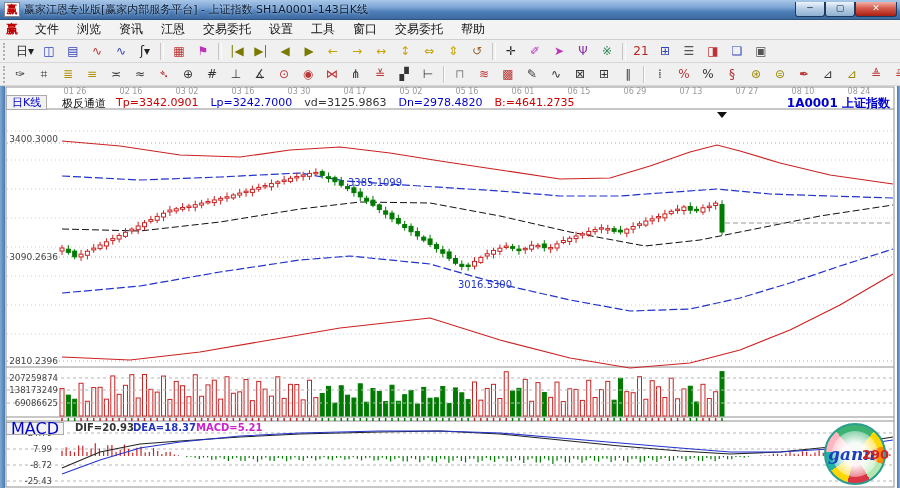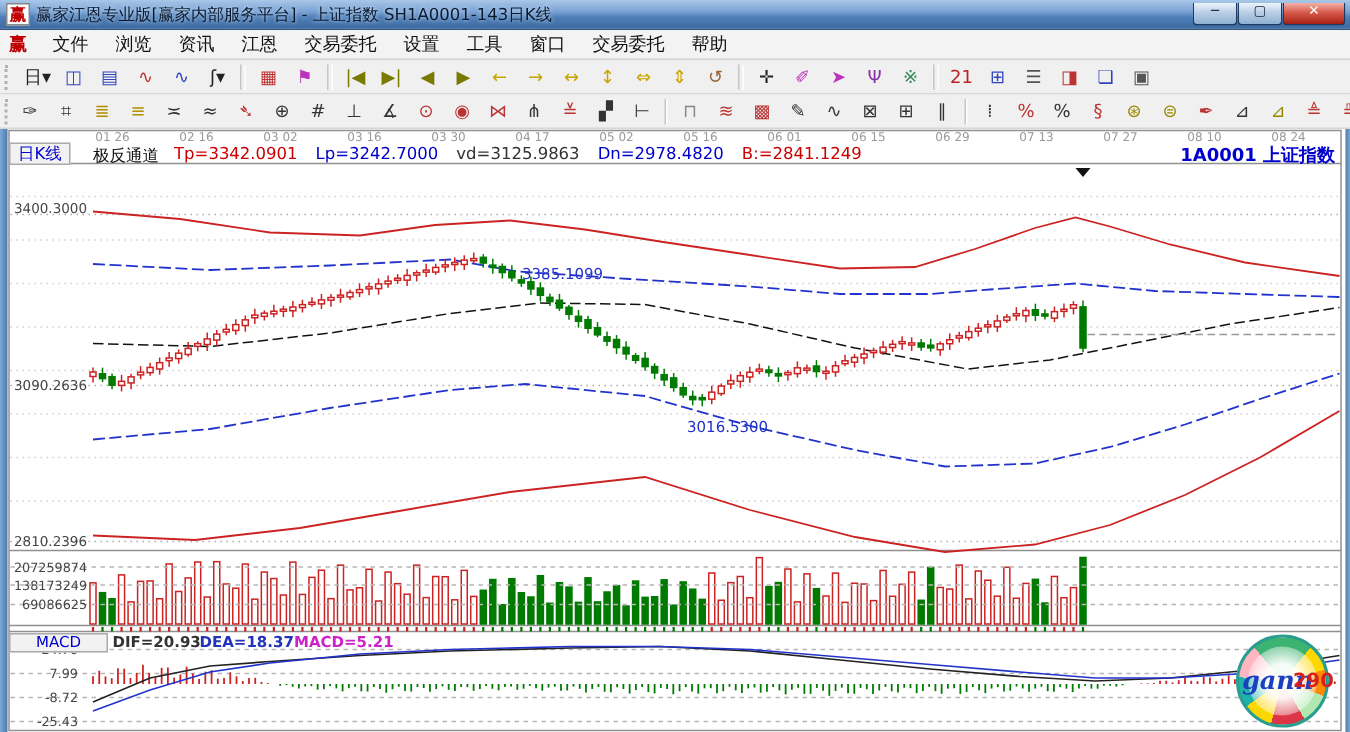--- a/index.html
+++ b/index.html
@@ -853,7 +853,7 @@
     <div class="tabK">日K线</div>
     <div class="hdr">
       <span class="ind">极反通道</span>
-      <span id="params" style="display: inline;"><span style="color: rgb(204, 0, 0); margin-top: 11px;">Tp=3342.0901</span><span style="color: rgb(0, 0, 204);">Lp=3242.7000</span><span style="color: rgb(51, 51, 51);">vd=3125.9863</span><span style="color: rgb(0, 0, 204);">Dn=2978.4820</span><span style="color: rgb(204, 0, 0);">B:=2841.1249</span></span>
+      <span id="params" style="display: inline;"><span style="color: rgb(204, 0, 0); margin-top: 11px;">Tp=3342.0901</span><span style="color: rgb(0, 0, 204);">Lp=3242.7000</span><span style="color: rgb(51, 51, 51);">vd=3125.9863</span><span style="color: rgb(0, 0, 204);">Dn=2978.4820</span><span style="color: rgb(204, 0, 0);">B:=4641.2735</span></span>
     </div>
     <div class="sym">1A0001 上证指数</div>
     <div class="tabM">MACD</div>

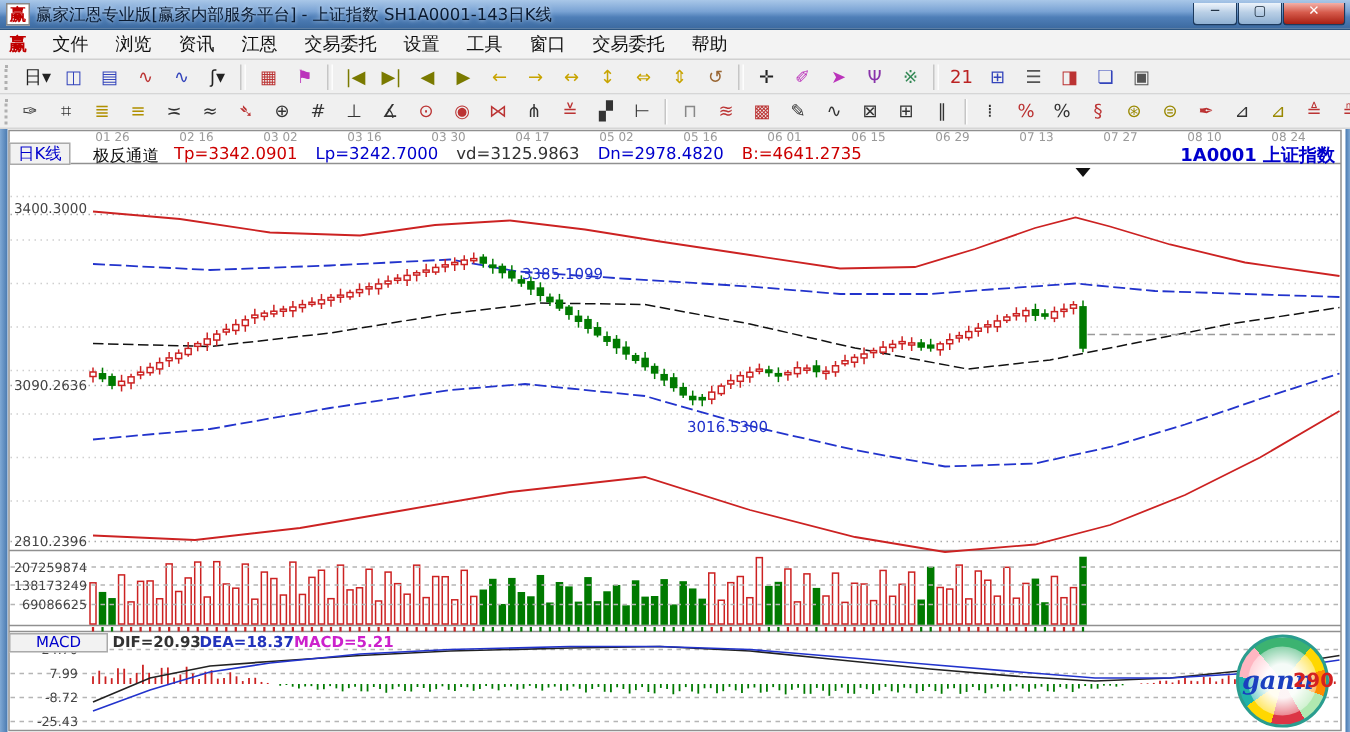--- a/index.html
+++ b/index.html
@@ -39,8 +39,8 @@
   svg{position:absolute;left:0;top:0;}
   .tabK{position:absolute;left:6px;top:9px;font-size:11px;color:#0000cc;background:#f2f2f2;
     border:1px solid #aaa;padding:0 5px;line-height:13px;}
-  .tabM{position:absolute;left:6px;top:336px;font-size:10px;color:#0000cc;background:#f2f2f2;
-    border:1px solid #aaa;padding:0 17px;line-height:11px;}
+  .tabM{position:absolute;left:6px;top:336px;font-size:16px;color:#0000cc;background:#f2f2f2;
+    border:1px solid #aaa;padding:0 4px;line-height:11px;}
   .hdr{position:absolute;left:62px;top:10px;font-size:11px;display:flex;white-space:nowrap;}
   .hdr .ind{color:#111;margin-right:10px;font-weight:normal;}
   .hdr span{margin-right:12px;}

